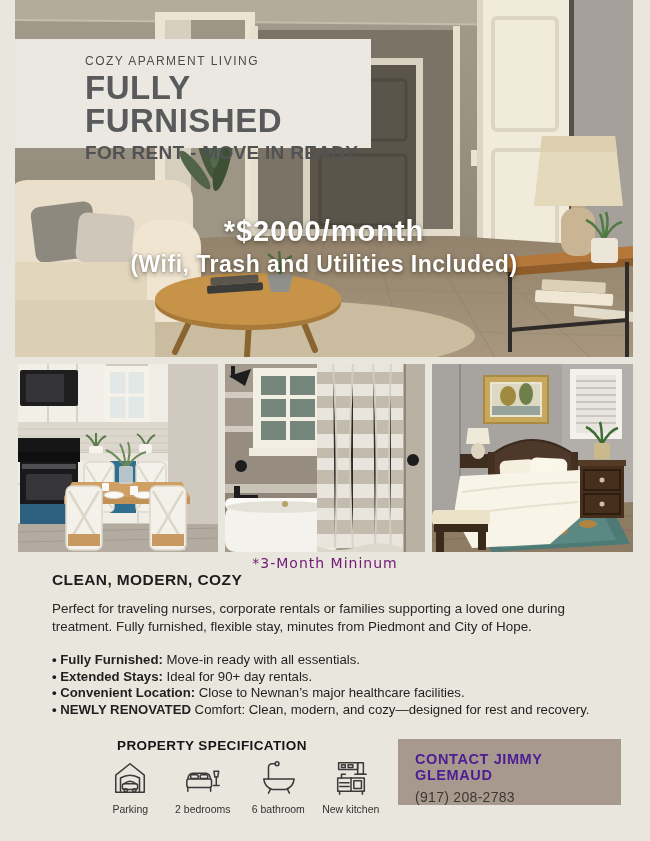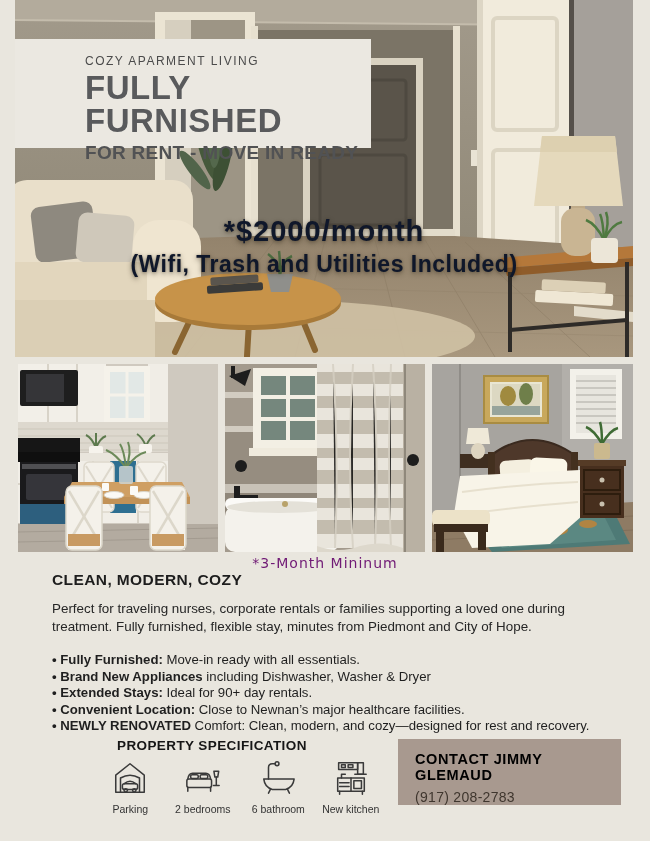--- a/index.html
+++ b/index.html
@@ -13,7 +13,7 @@
   .eyebrow{font-size:12px;letter-spacing:1.5px;color:#4b4b4b;font-weight:500;}
   .hero-title{font-size:33px;font-weight:800;color:#595a5c;letter-spacing:.5px;margin:3px 0 5px 0;line-height:1;}
   .hero-sub{font-size:19px;font-weight:800;color:#515254;letter-spacing:.3px;}
-  .price{position:absolute;left:0;top:215px;width:100%;text-align:center;color:#0f172a;font-weight:800;
+  .price{position:absolute;left:0;top:215px;width:100%;text-align:center;color:#ffffff;font-weight:800;
          text-shadow:0 2px 5px rgba(55,45,30,.55), 0 0 2px rgba(55,45,30,.35);}
   .price-main{font-size:29px;letter-spacing:1px;}
   .price-sub{font-size:23px;letter-spacing:.5px;margin-top:3px;}

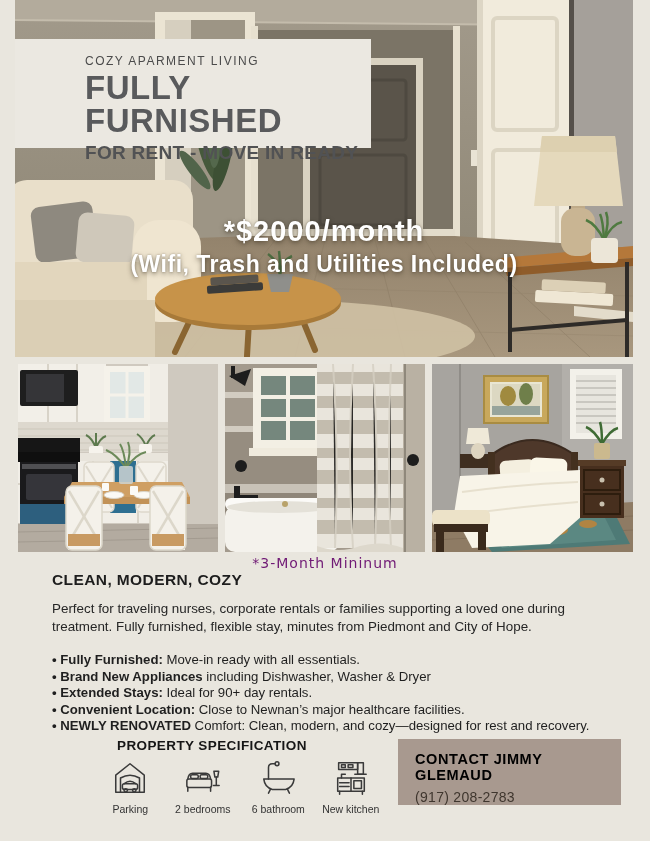--- a/index.html
+++ b/index.html
@@ -413,7 +413,6 @@
     <p>Perfect for traveling nurses, corporate rentals or families supporting a loved one during treatment. Fully furnished, flexible stay, minutes from Piedmont and City of Hope.</p>
     <ul>
       <li><b>Fully Furnished:</b><span> Move-in ready with all essentials.</span></li>
-      <li><b>Brand New Appliances</b><span> including Dishwasher, Washer &amp; Dryer</span></li>
       <li><b>Extended Stays:</b><span> Ideal for 90+ day rentals.</span></li>
       <li><b>Convenient Location:</b><span> Close to Newnan’s major healthcare facilities.</span></li>
       <li><b>NEWLY RENOVATED</b><span> Comfort: Clean, modern, and cozy—designed for rest and recovery.</span></li>

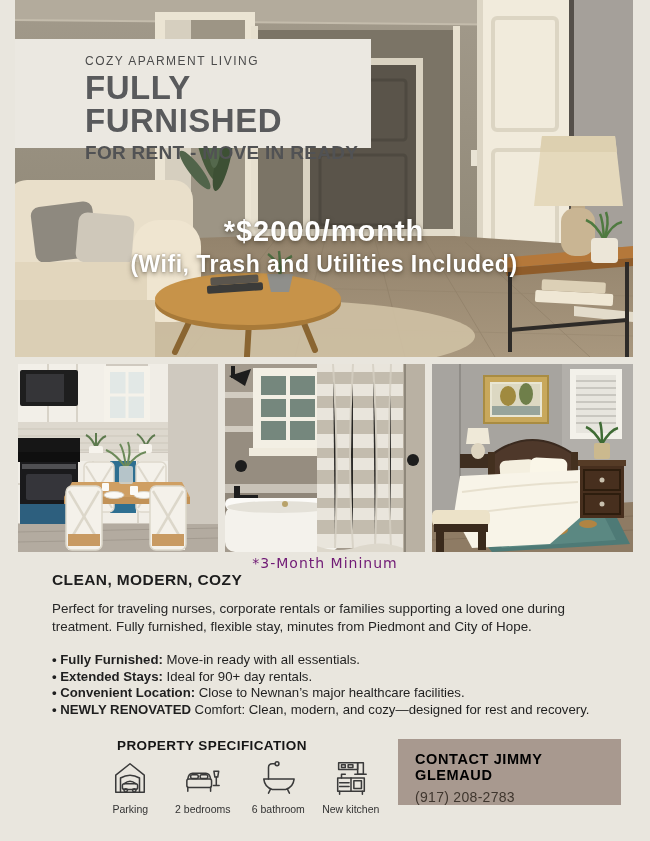--- a/index.html
+++ b/index.html
@@ -46,7 +46,7 @@
   
   .contact{position:absolute;left:398px;top:739px;width:223px;height:66px;background:#a8998f;
            box-sizing:border-box;padding:12px 0 0 17px;}
-  .contact-heading{font-size:14.5px;font-weight:800;letter-spacing:.6px;color:#000000;}
+  .contact-heading{font-size:14.5px;font-weight:800;letter-spacing:.6px;color:#4c1d95;}
   .contact-phone{font-size:14px;color:#3f362e;margin-top:6px;letter-spacing:.3px;}
 </style>
 </head>

